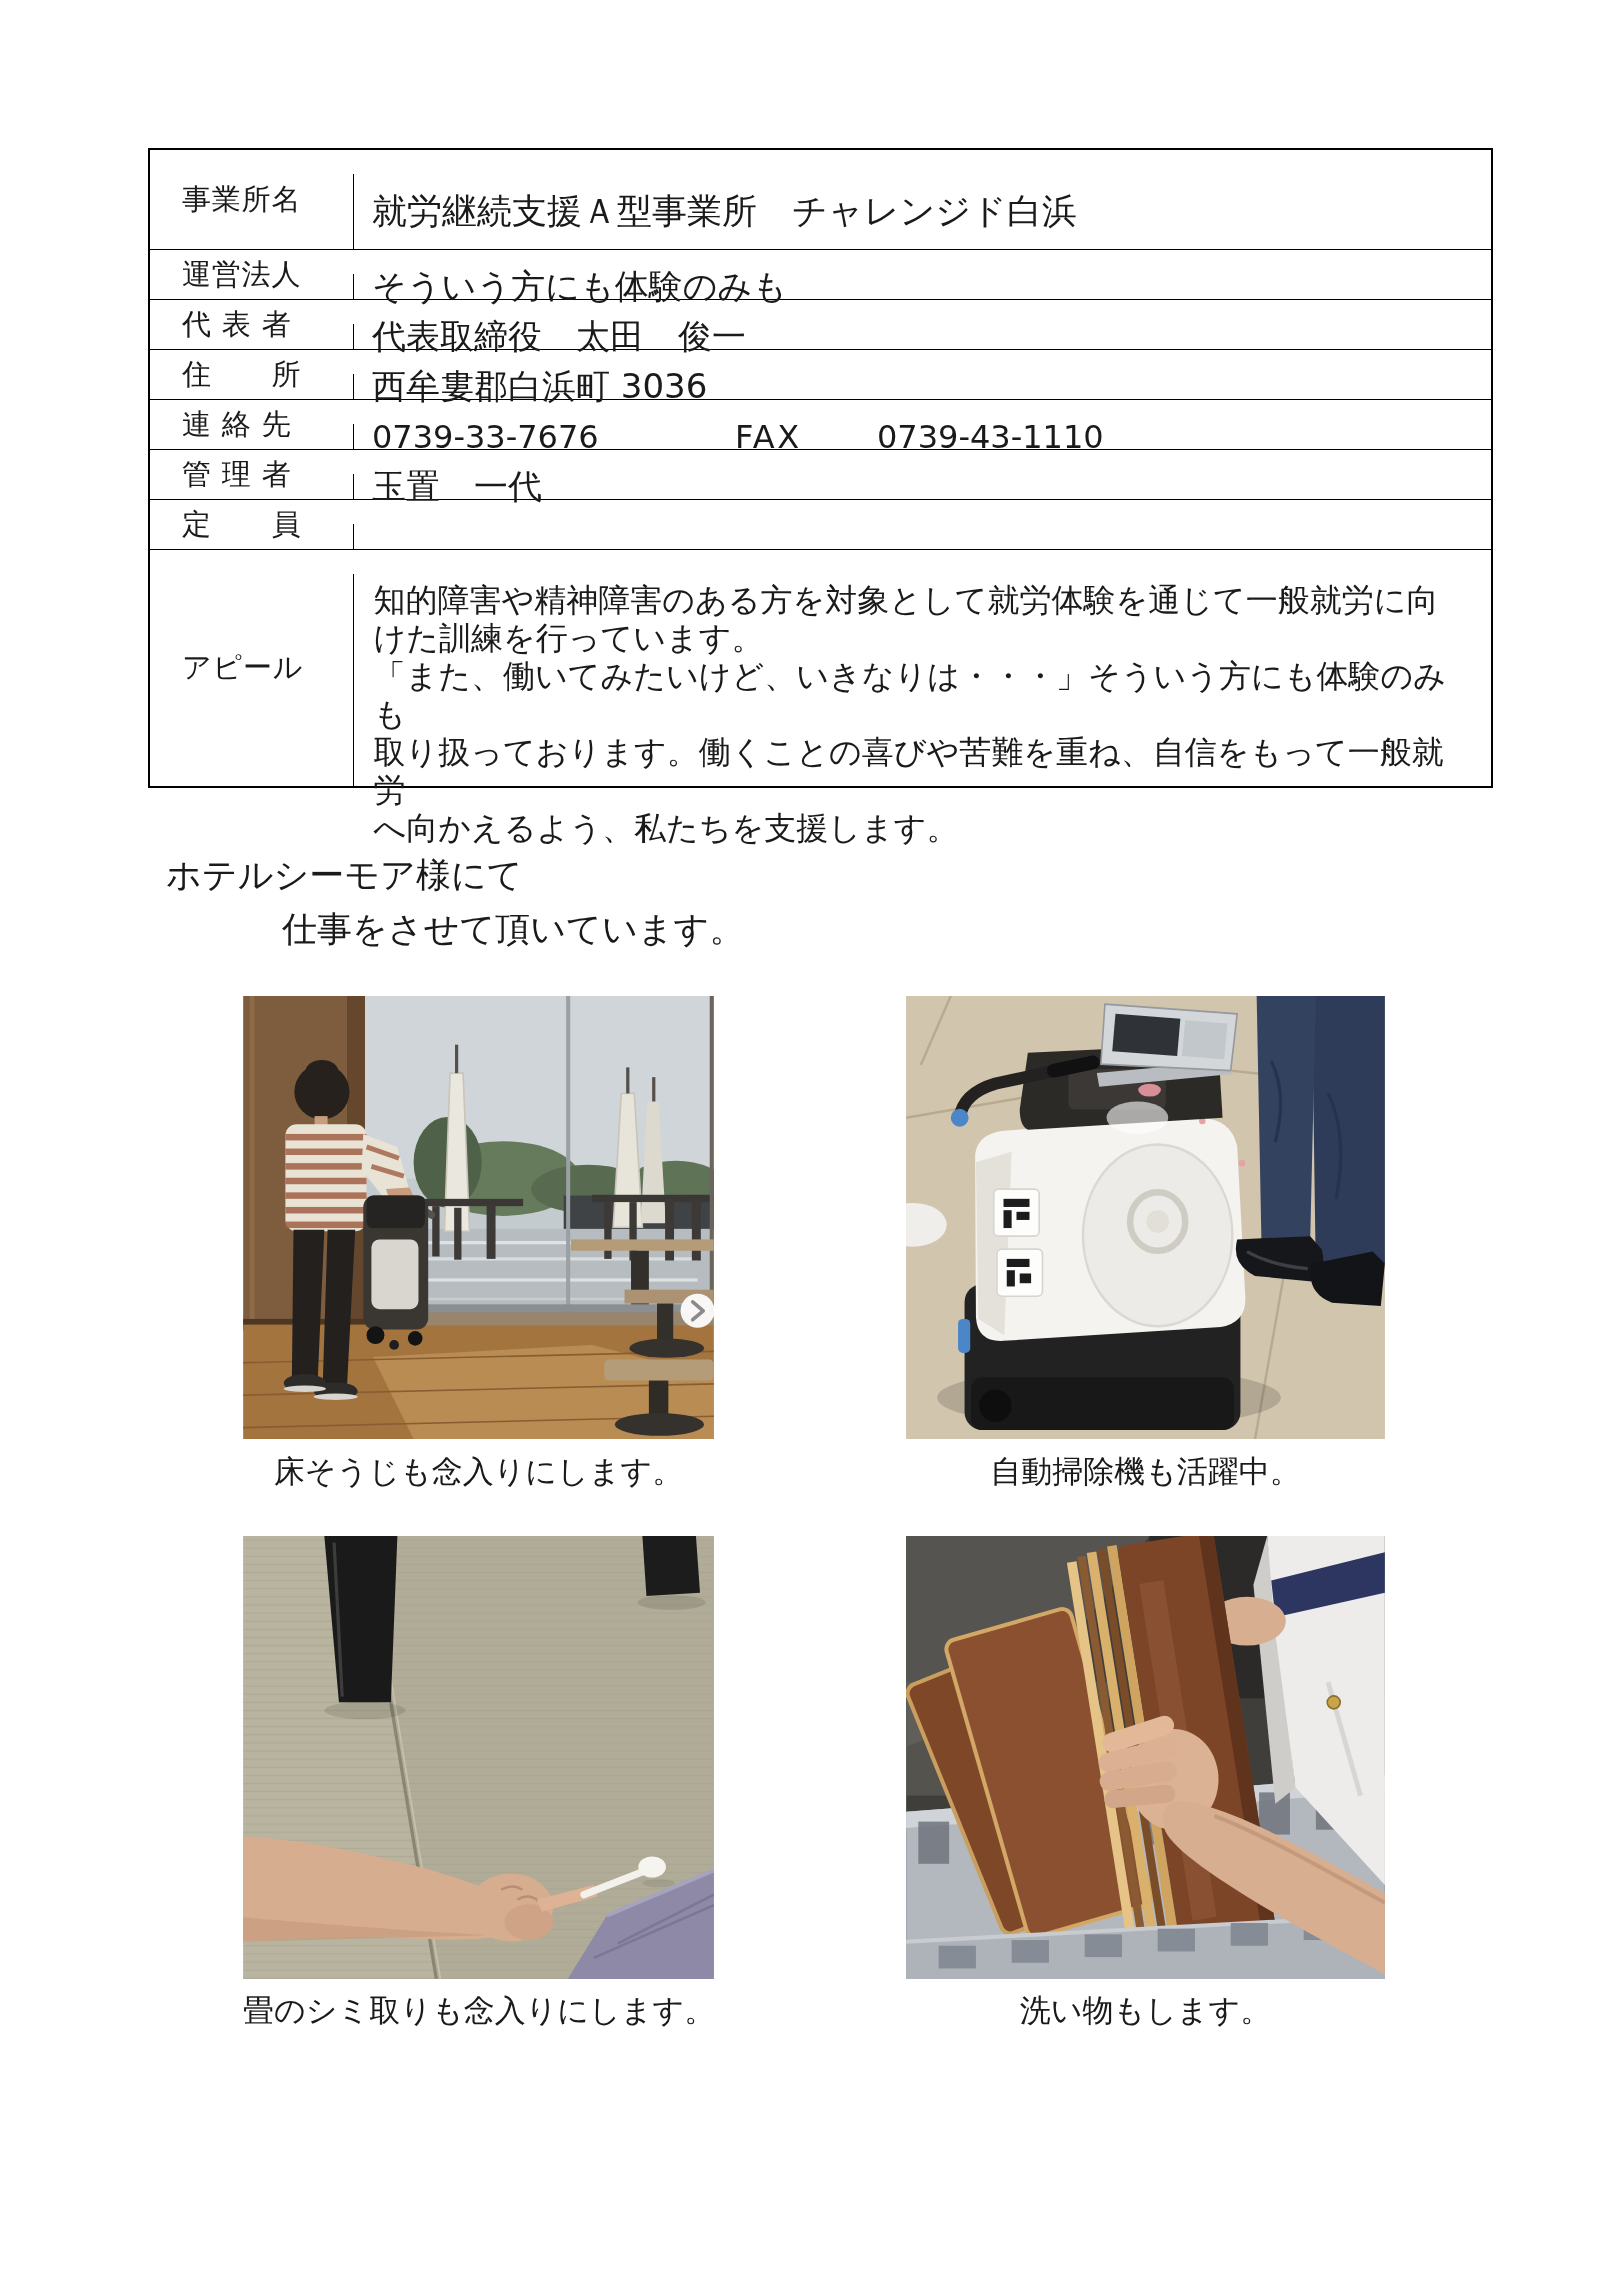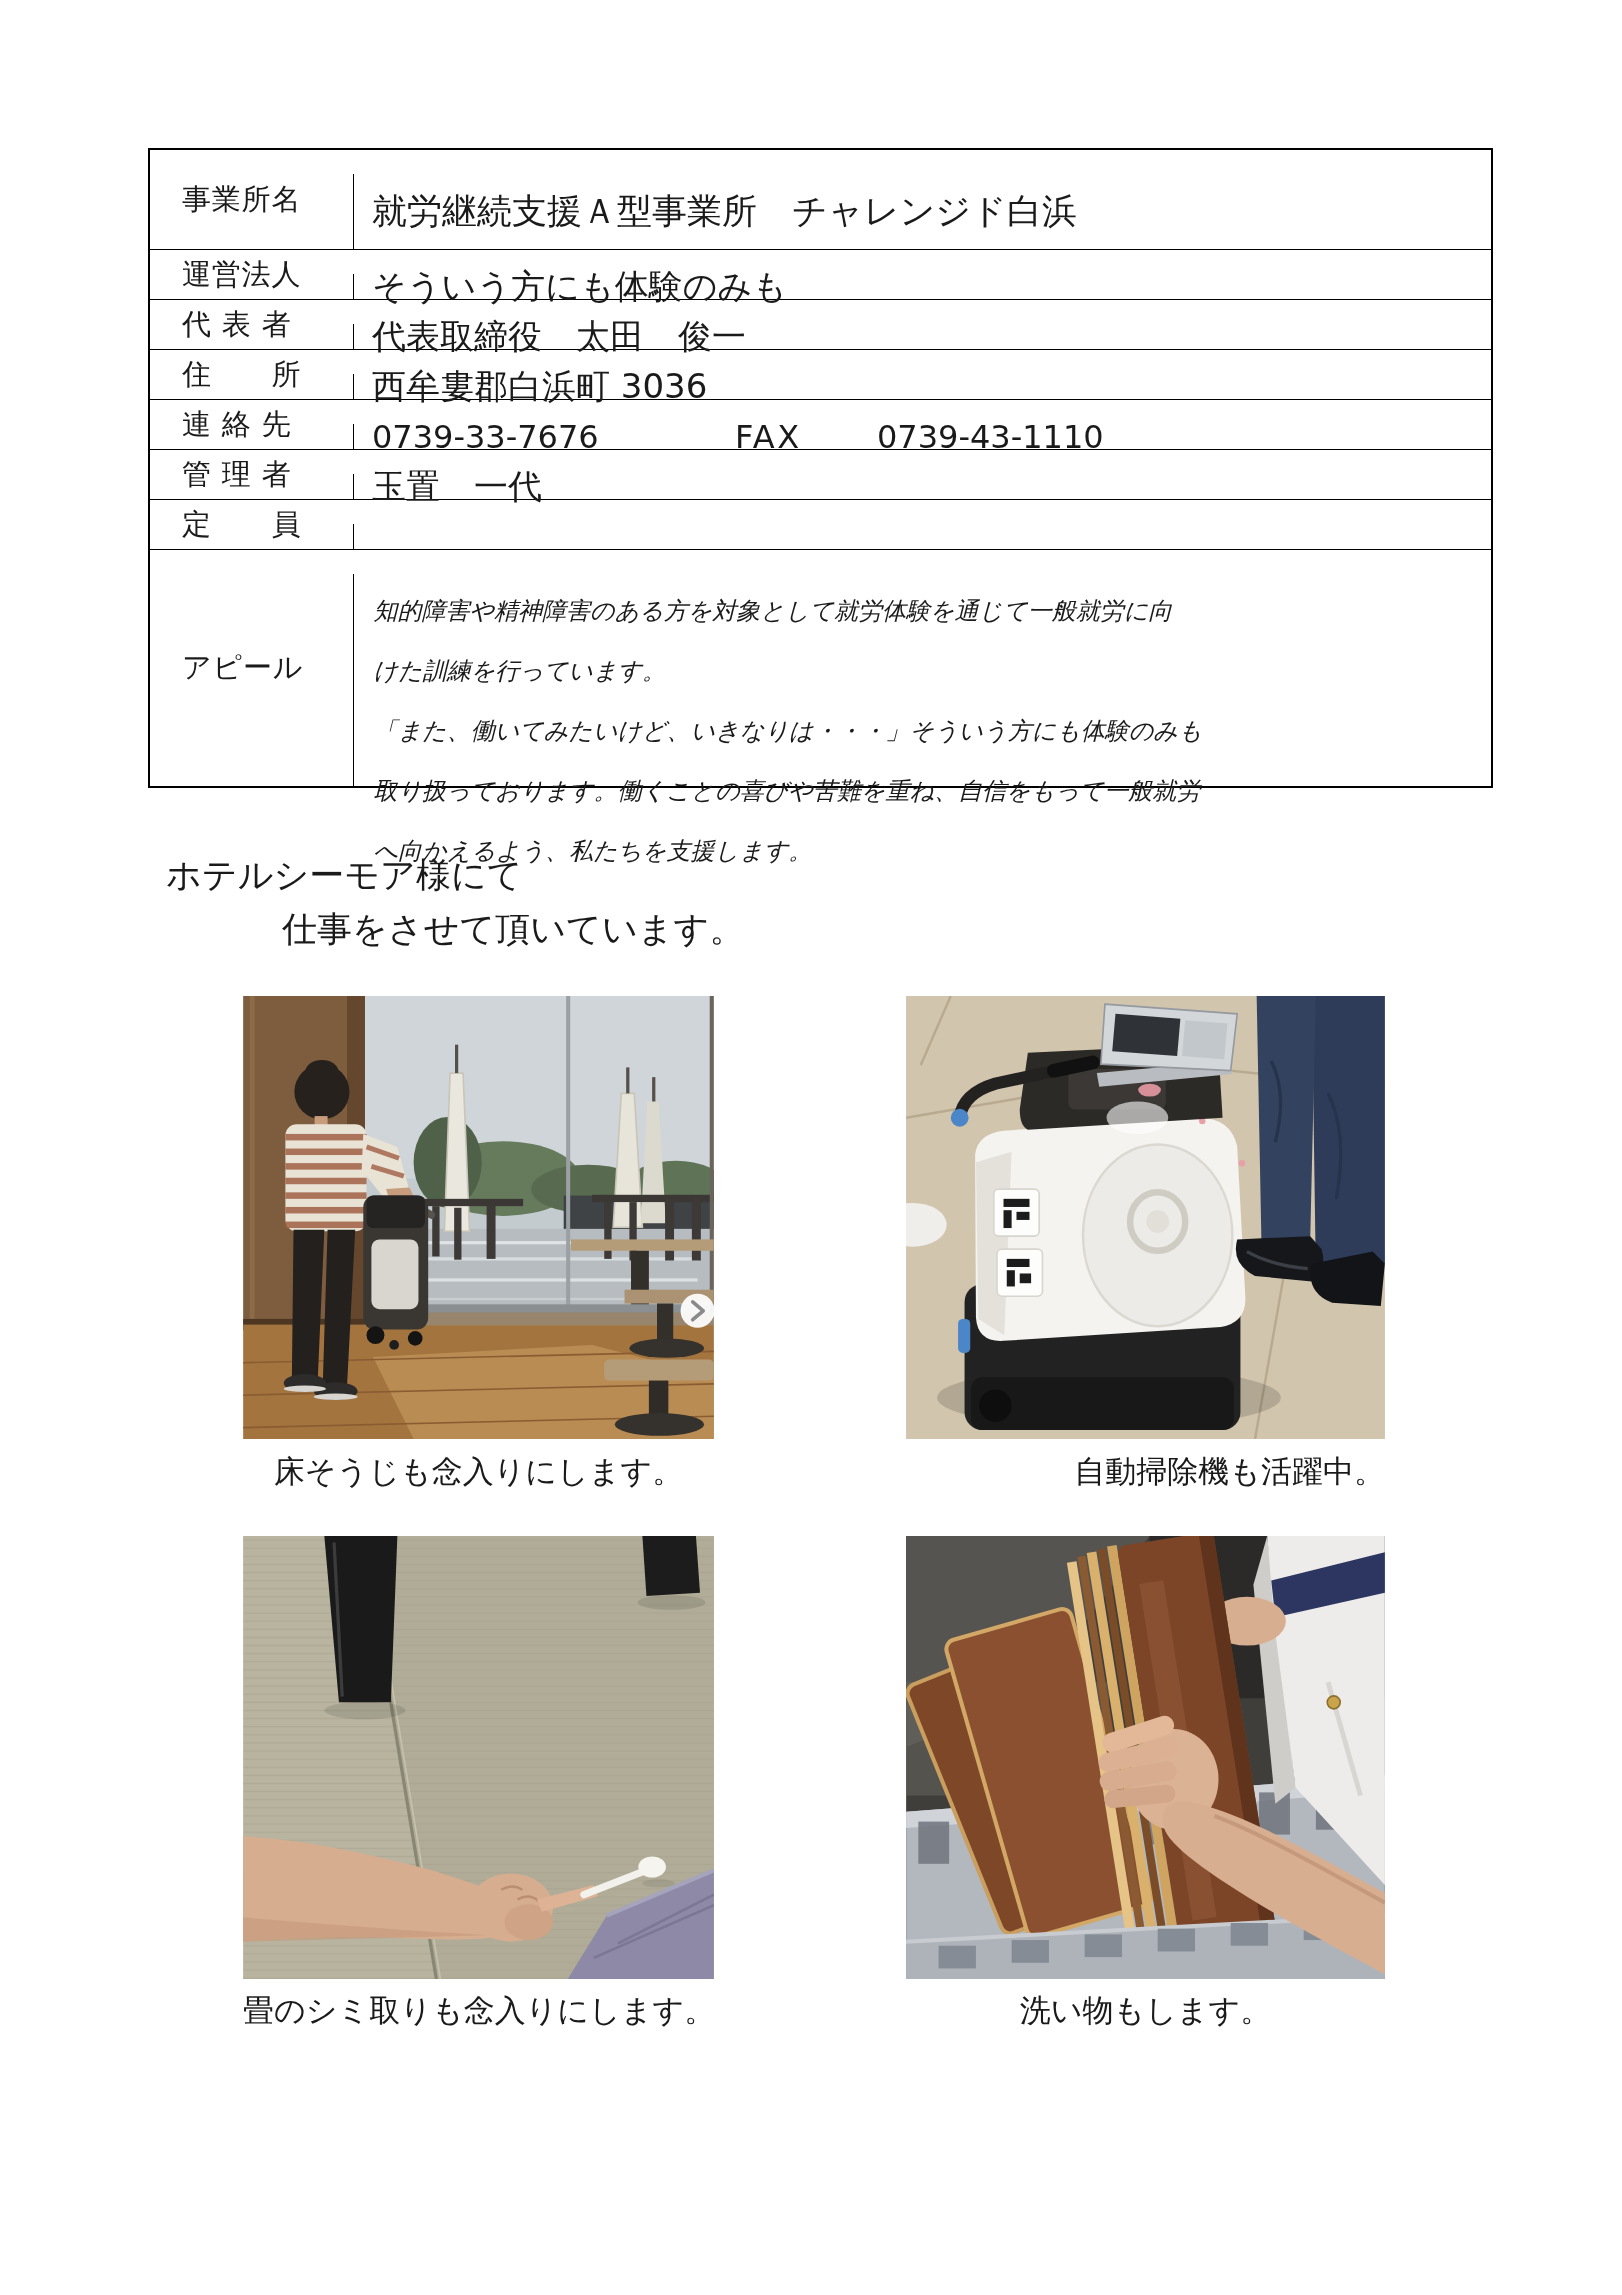--- a/index.html
+++ b/index.html
@@ -32,7 +32,7 @@
   .r-name .td{font-size:35px;}
   .td.appeal{
     display:block;white-space:pre-line;align-items:flex-start;
-    font-size:24px;line-height:60px;padding:6.5px 16px 0 19.5px;font-style:italic;
+    font-size:32px;line-height:38px;padding:6.5px 16px 0 19.5px;
   }
   .td.contact{position:relative;}
   .td.contact span{position:absolute;top:50%;transform:translateY(-50%);font-size:32px;}

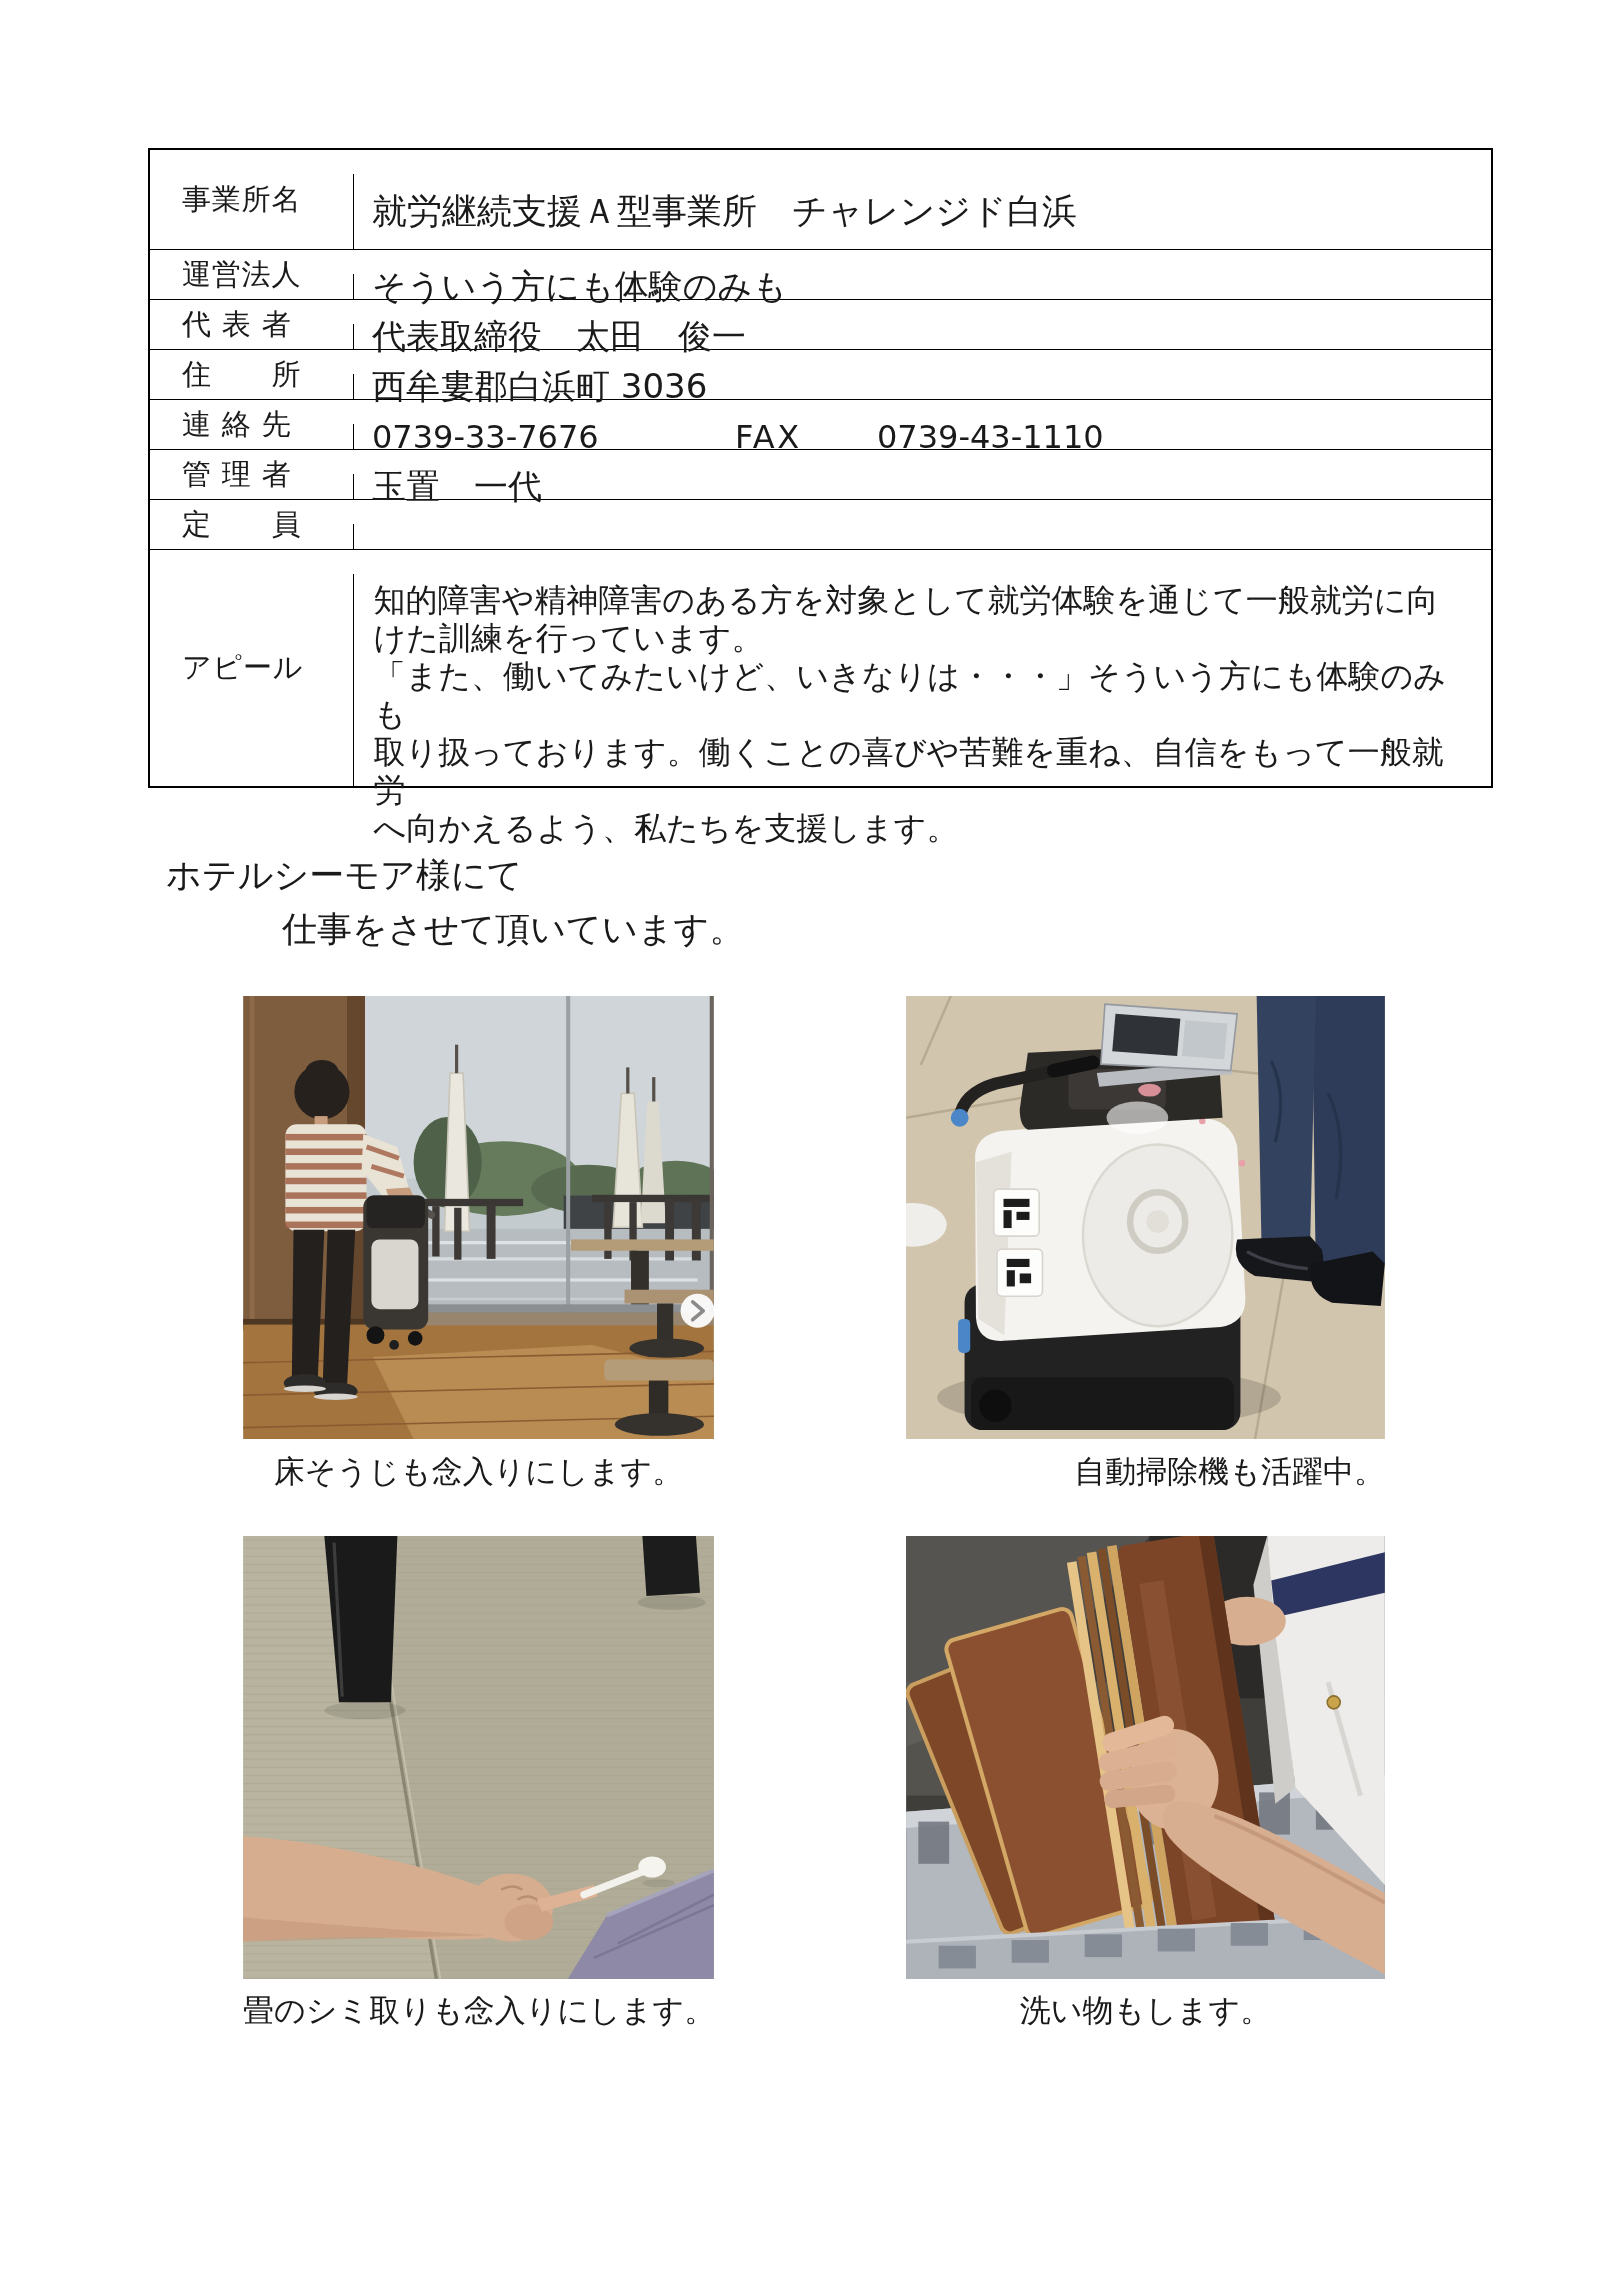--- a/index.html
+++ b/index.html
@@ -53,7 +53,7 @@
   .photo4{left:906px;top:1536px;width:479px;height:443px;}
   .caption{position:absolute;font-size:31px;text-align:center;white-space:nowrap;}
   .cap1{left:243px;width:471px;top:1451px;}
-  .cap2{left:906px;width:479px;top:1451px;text-align:right;}
+  .cap2{left:906px;width:479px;top:1451px;}
   .cap3{left:243px;width:471px;top:1990px;}
   .cap4{left:906px;width:479px;top:1990px;}
 </style>

